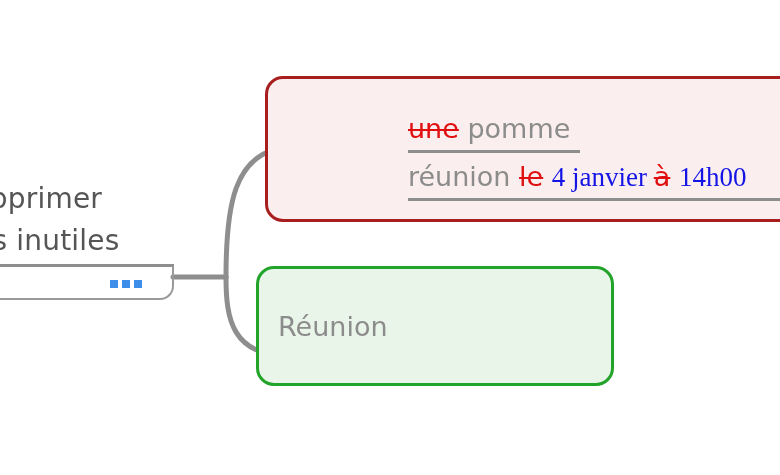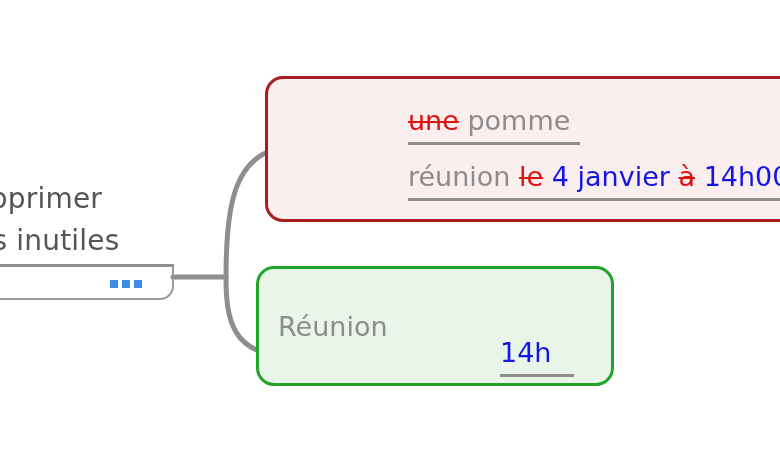--- a/index.html
+++ b/index.html
@@ -133,7 +133,7 @@
   }
 
   
-  .leaf-pomme  { left: 408px; top: 104px; text-align: right; }
+  .leaf-pomme  { left: 408px; top: 112px; text-align: right; }
   .leaf-pomme .ul  { width: 172px; }
 
   .leaf-reunion-full { left: 408px; top: 160px; }

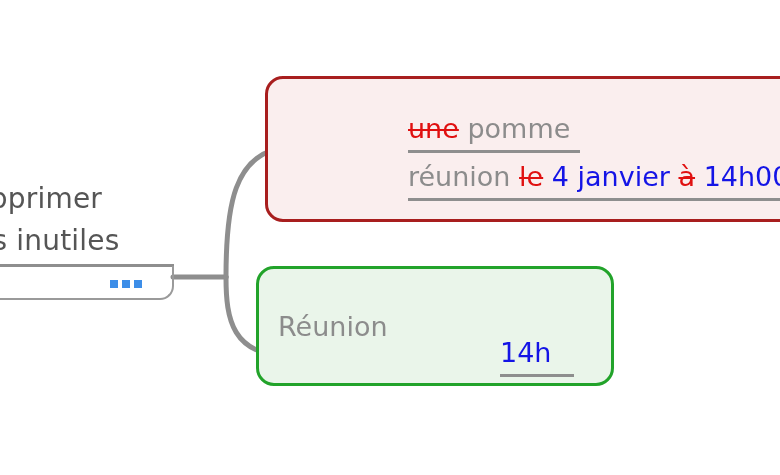--- a/index.html
+++ b/index.html
@@ -130,6 +130,7 @@
   }
   .hl {
     color: #1414e6;
+    font-family: Liberation Serif, serif;
   }
 
   

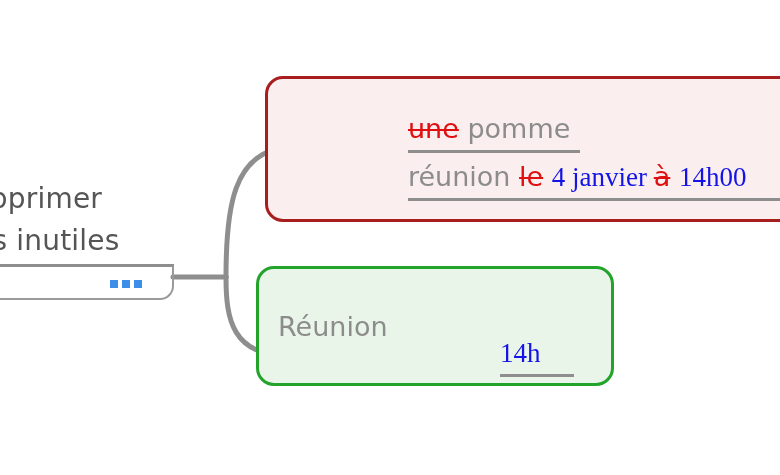--- a/index.html
+++ b/index.html
@@ -206,10 +206,6 @@
   </div>
 
 
-  <div class="leaf leaf-time">
-    <span class="seg-host"><span class="hl">14h</span></span>
-    <span class="ul"></span>
-  </div>
 
 </div>
 

